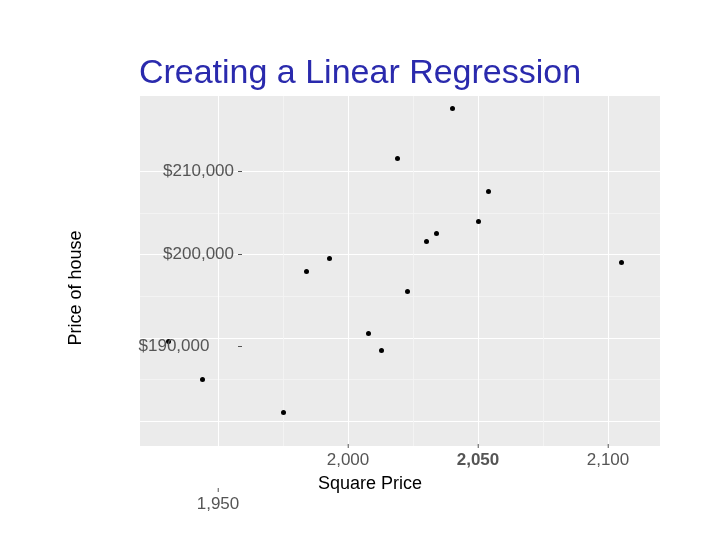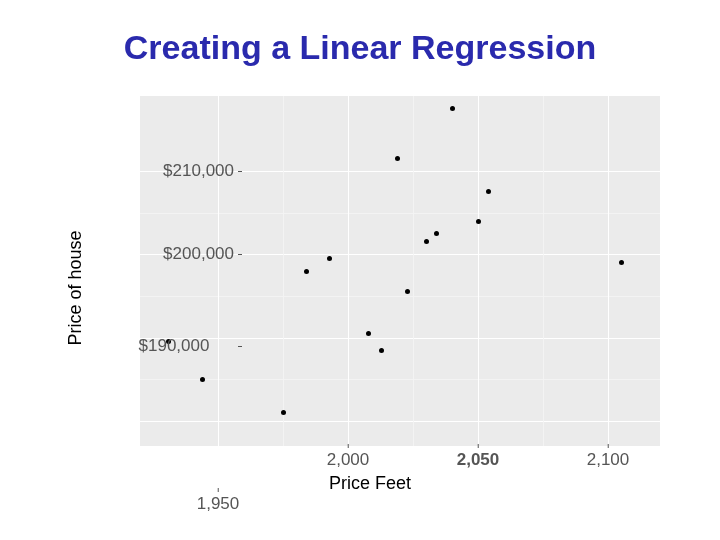--- a/index.html
+++ b/index.html
@@ -18,12 +18,12 @@
   }
   .title {
     position: absolute;
-    top: 28px;
+    top: 52px;
     left: 0;
     right: 0;
     text-align: center;
     font-size: 34px;
-    font-weight: bold;
+    font-weight: normal;
     color: #2a2aad;
   }
   .chart-wrap {

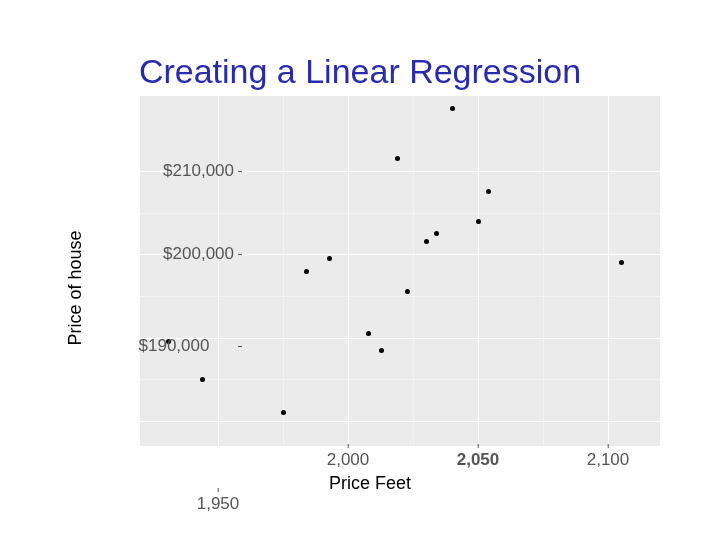--- a/index.html
+++ b/index.html
@@ -108,7 +108,7 @@
 
   <div class="chart-wrap">
     <div class="ylabel">Price of house</div>
-    <div class="xlabel">Price Feet</div>
+    <div class="xlabel">Square Price</div>
     <div class="plot" id="plot">
         <div class="hgrid minor" style="top: 283.333px;"></div>
         <div class="hgrid minor" style="top: 200px;"></div>

